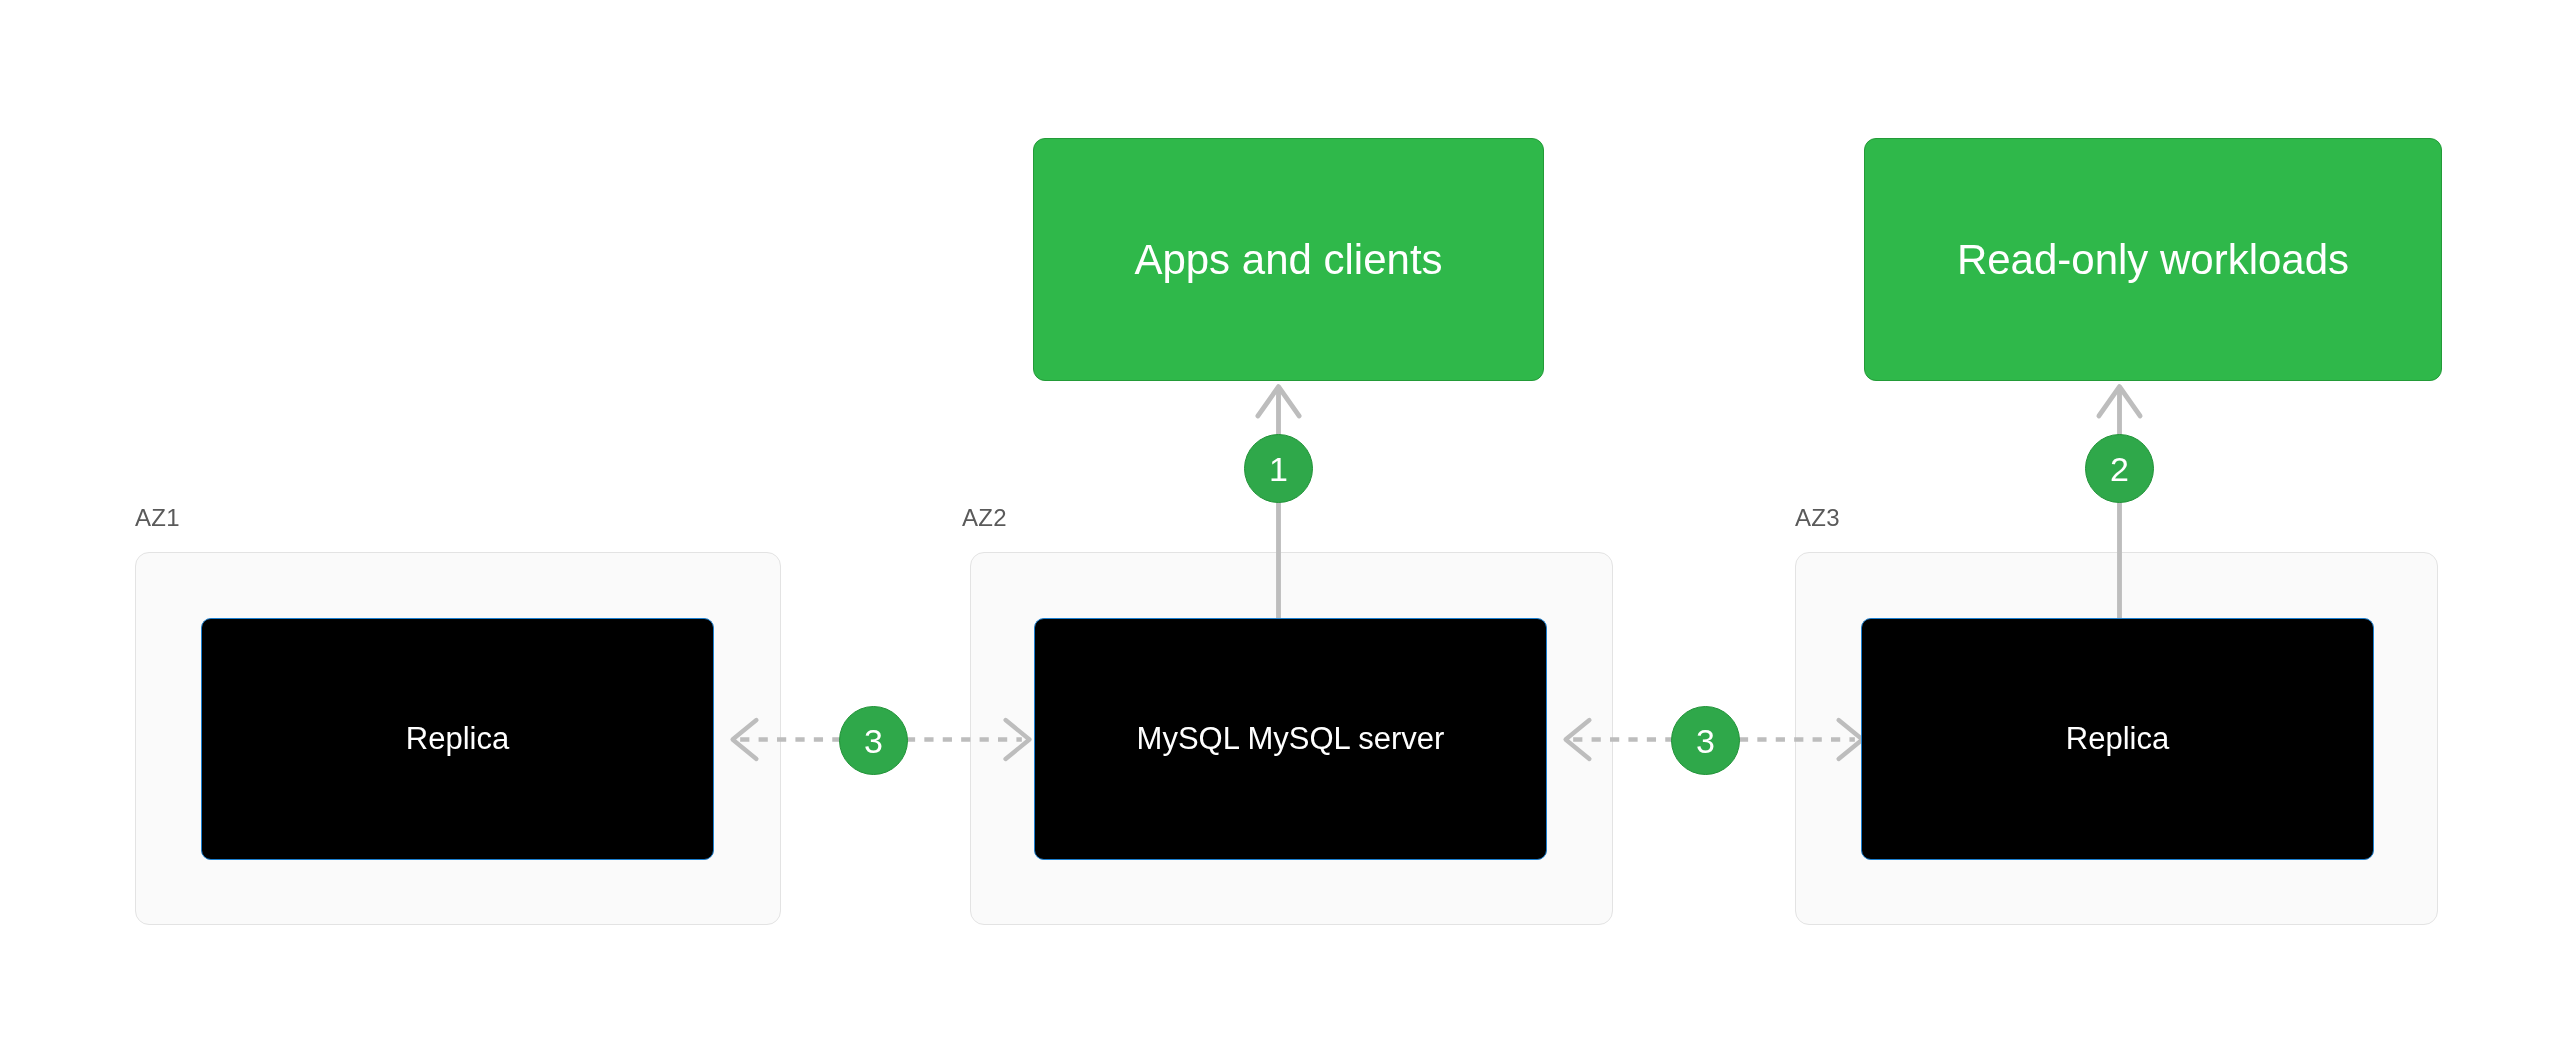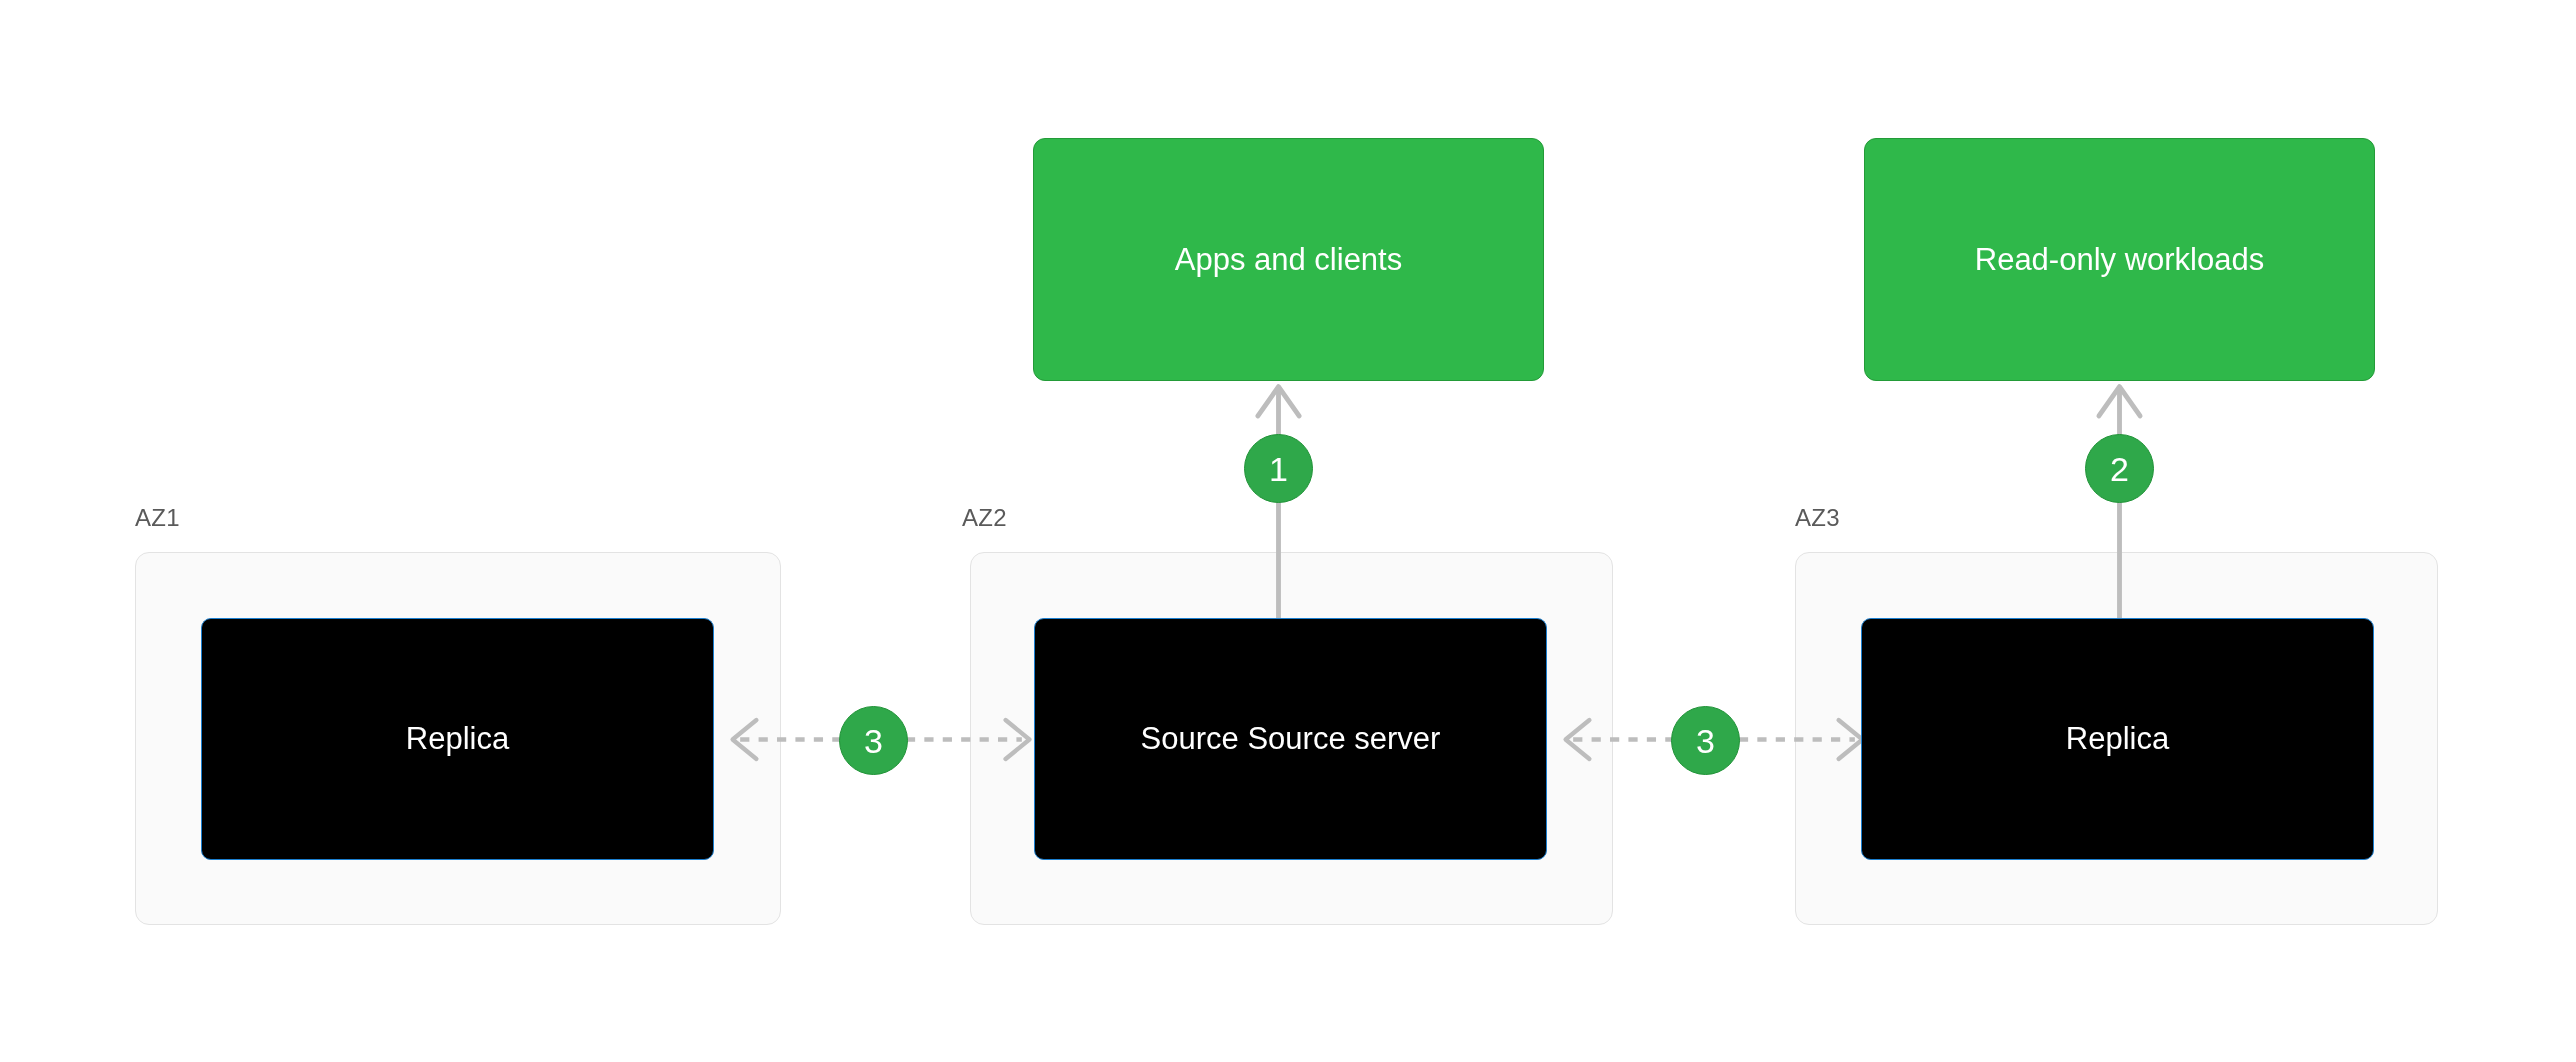--- a/index.html
+++ b/index.html
@@ -51,7 +51,7 @@
     background: #2FB84A;
     border: 1.6px solid #239B38;
     border-radius: 12px;
-    font-size: 31px;
+    font-size: 42px;
   }
   .node-blue {
     background: #000000;

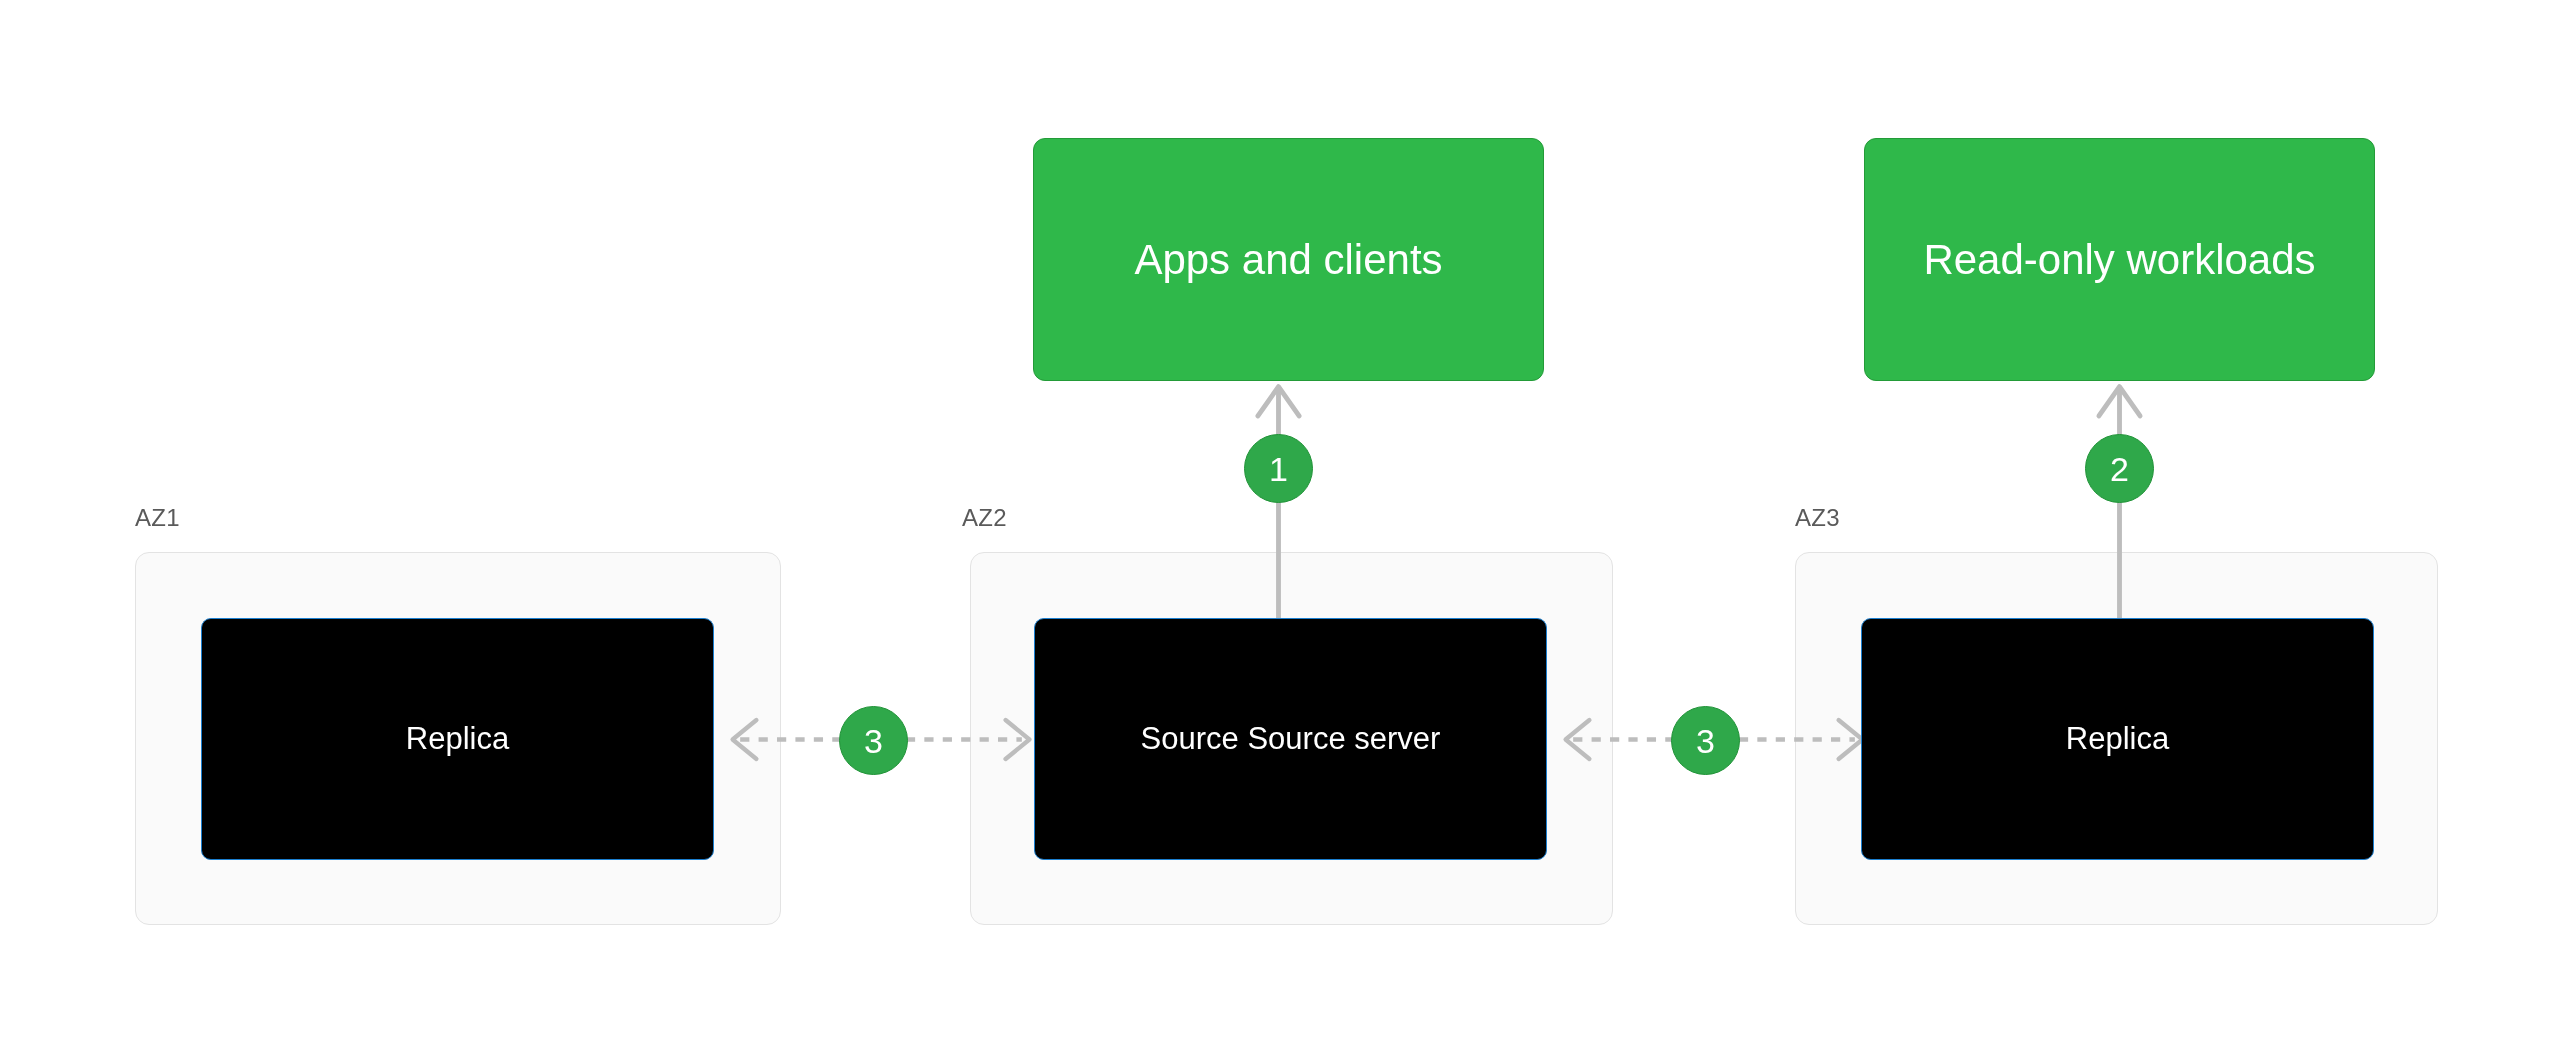--- a/index.html
+++ b/index.html
@@ -123,7 +123,7 @@
     <span>Apps and clients</span>
   </div>
 
-  <div class="node node-green" style="left:1864px; top:138px; width:511px; height:243px;">
+  <div class="node node-green" style="left:1864px; top:138px; width:578px; height:243px;">
     <span>Read-only workloads</span>
   </div>
 

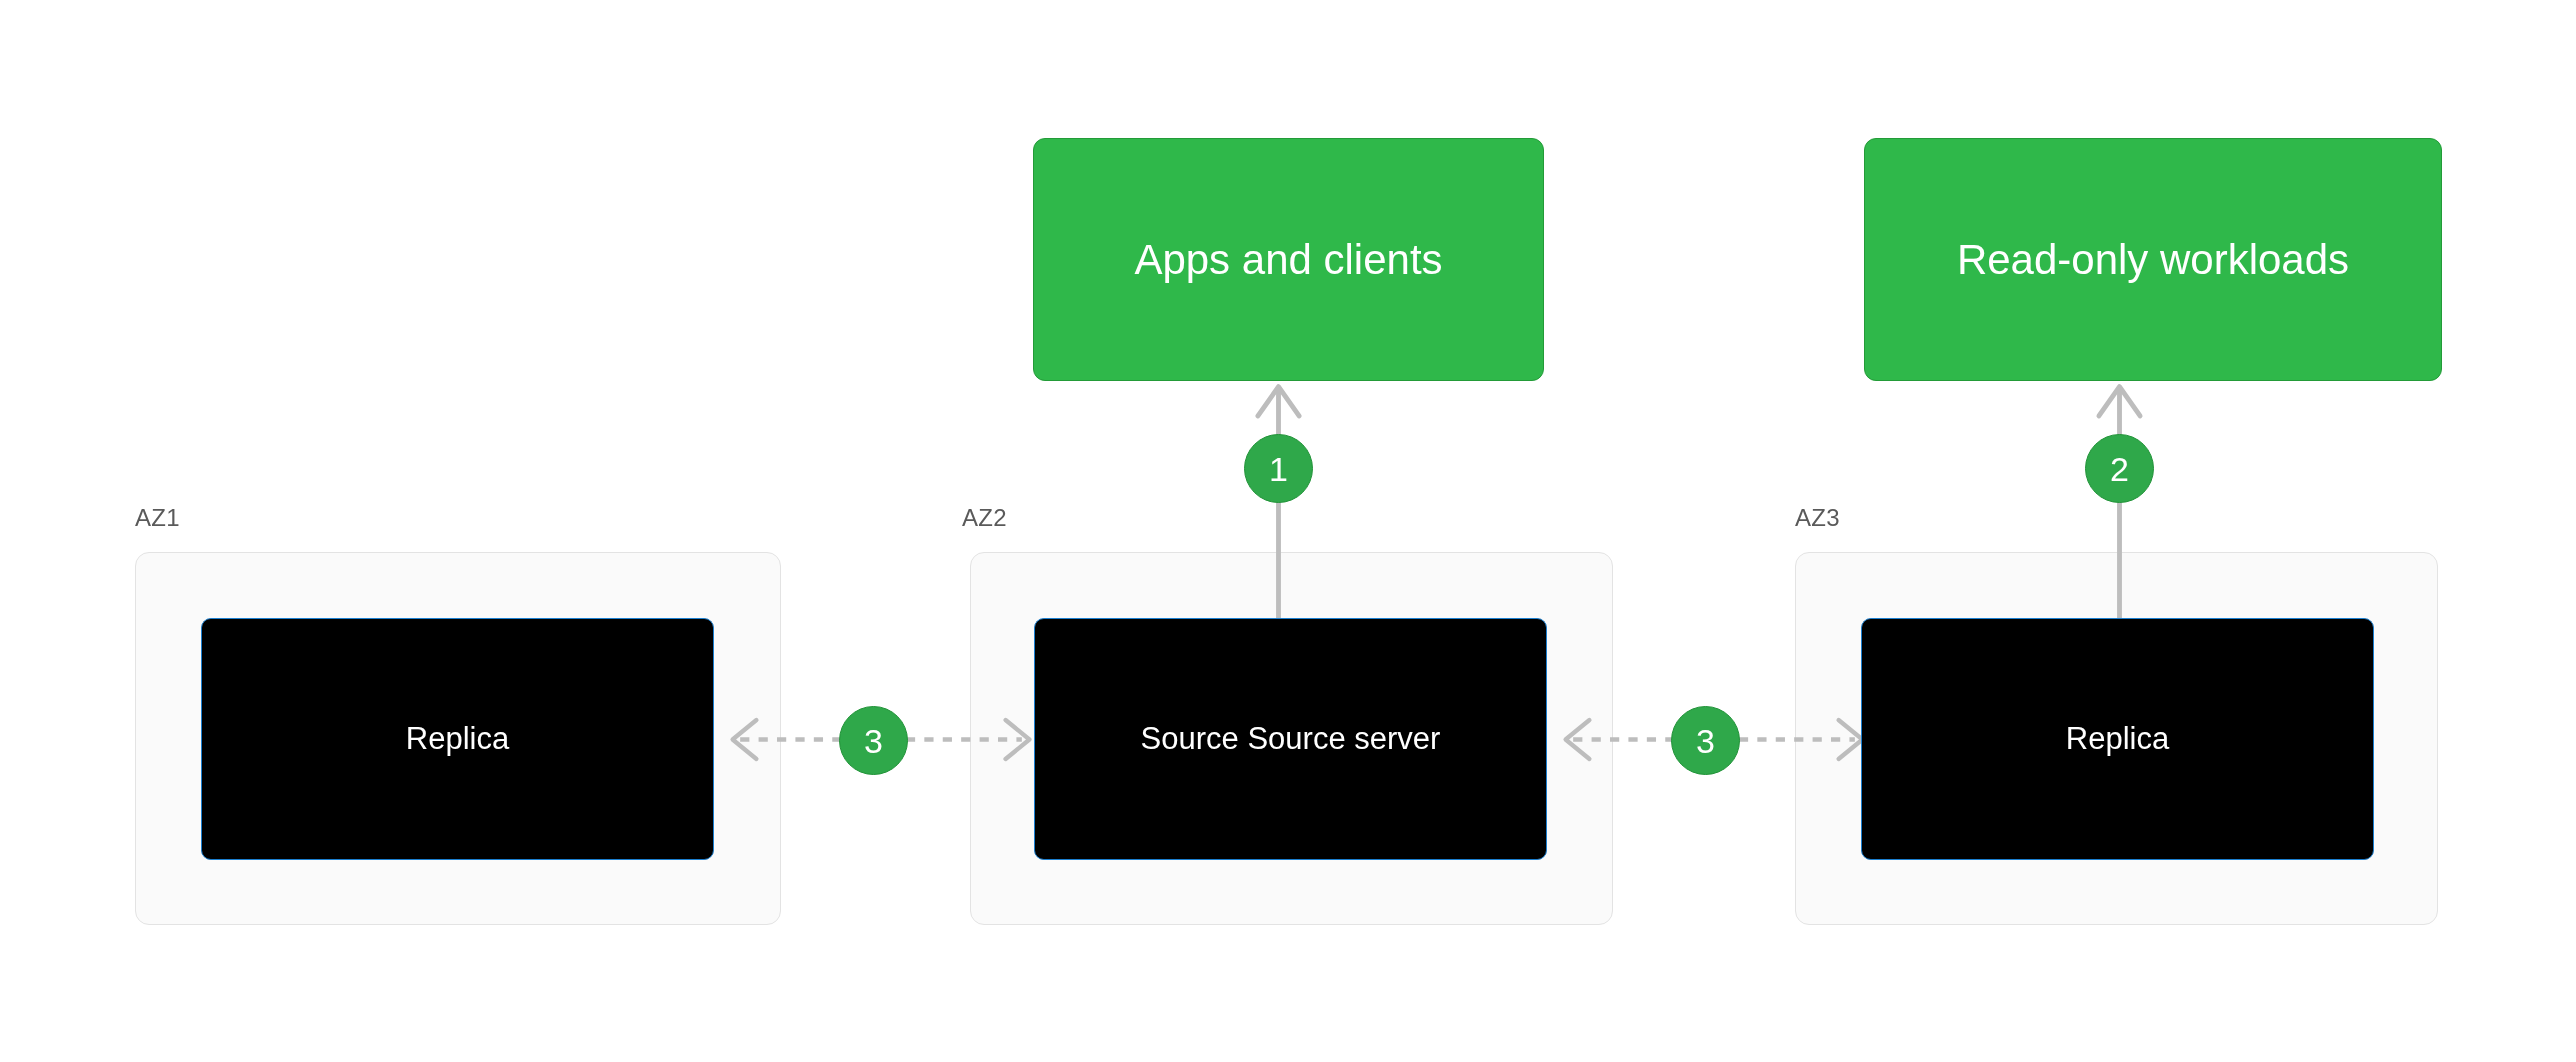--- a/index.html
+++ b/index.html
@@ -132,7 +132,7 @@
   </div>
 
   <div class="node node-blue" style="left:1034px; top:618px; width:513px; height:242px;">
-    <span>Source Source server</span>
+    <span>MySQL MySQL server</span>
   </div>
 
   <div class="node node-blue" style="left:1861px; top:618px; width:513px; height:242px;">

